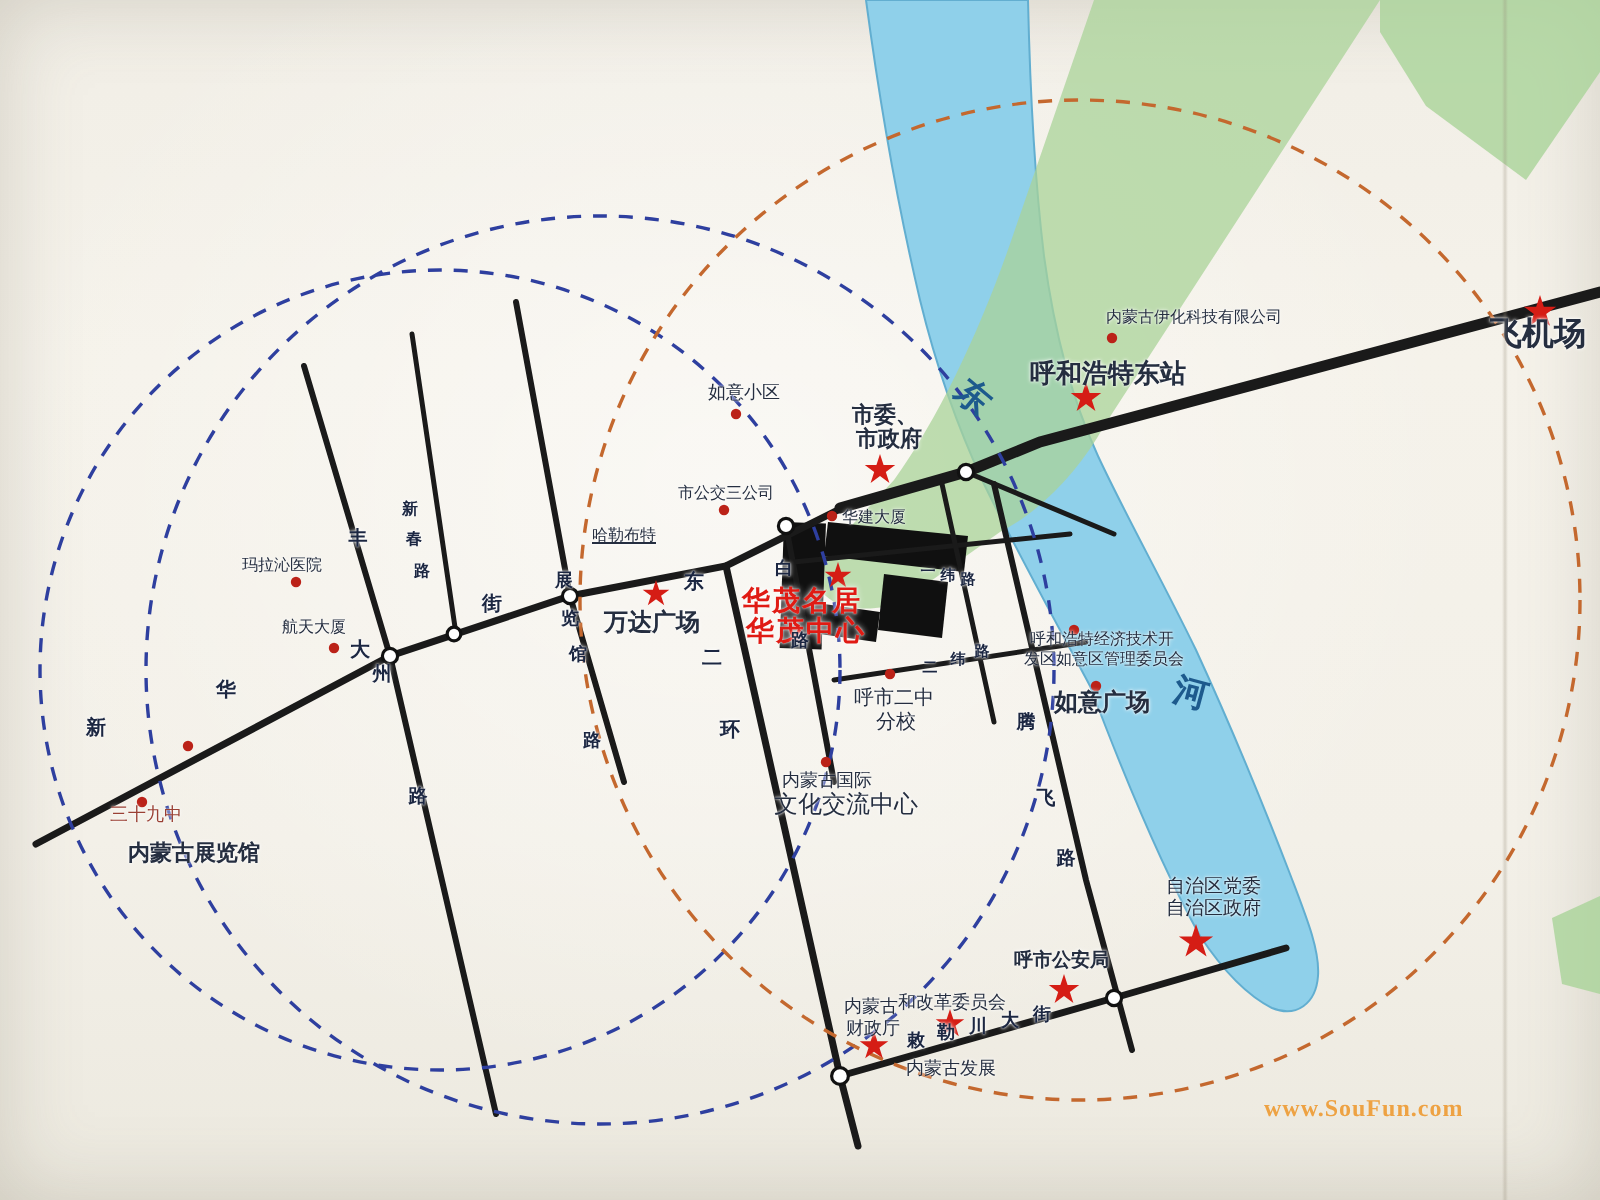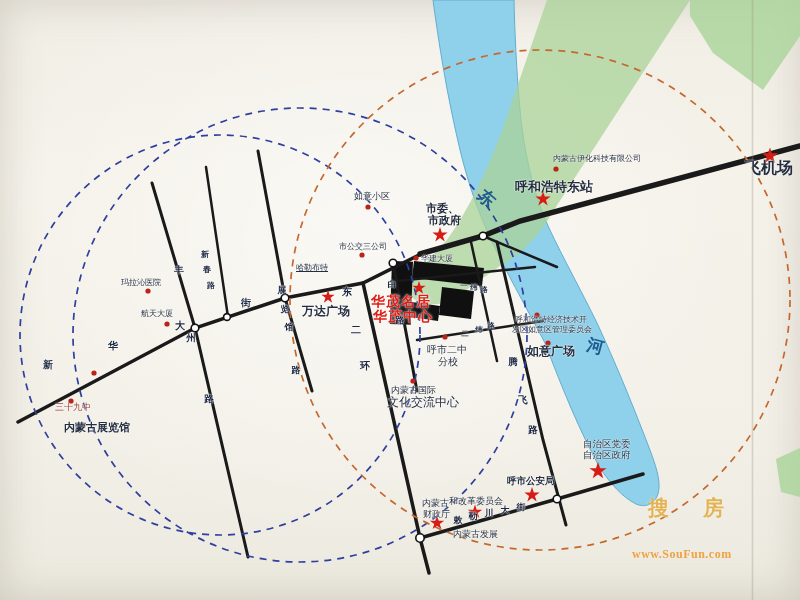--- a/index.html
+++ b/index.html
@@ -203,7 +203,6 @@
   <span class="rc" style="left:498px;top:506px;font-size:9px;">大</span>
   <span class="rc" style="left:514px;top:503px;font-size:9px;">街</span>
 
-  <div class="wm-cn">搜房</div>
   <div class="wm-url">www.SouFun.com</div>
 
   <div class="crease"></div>

